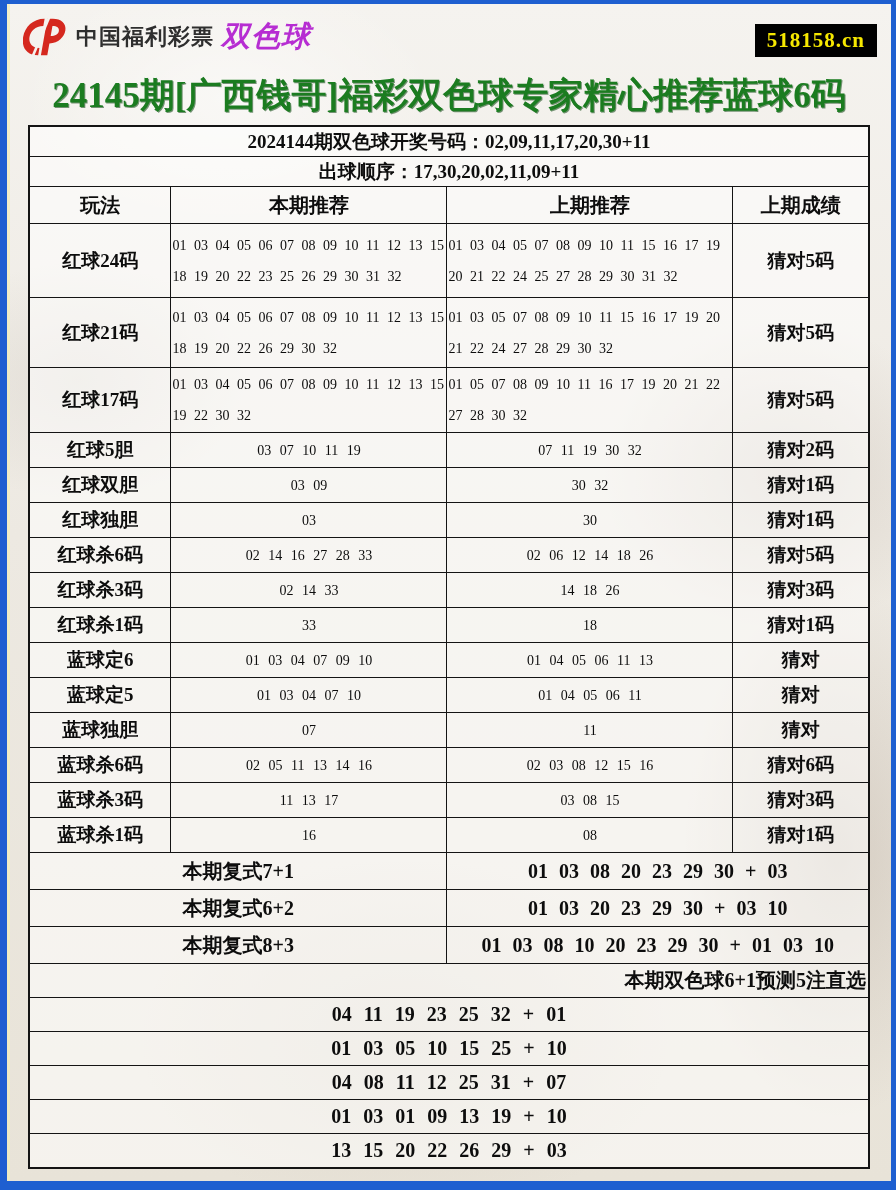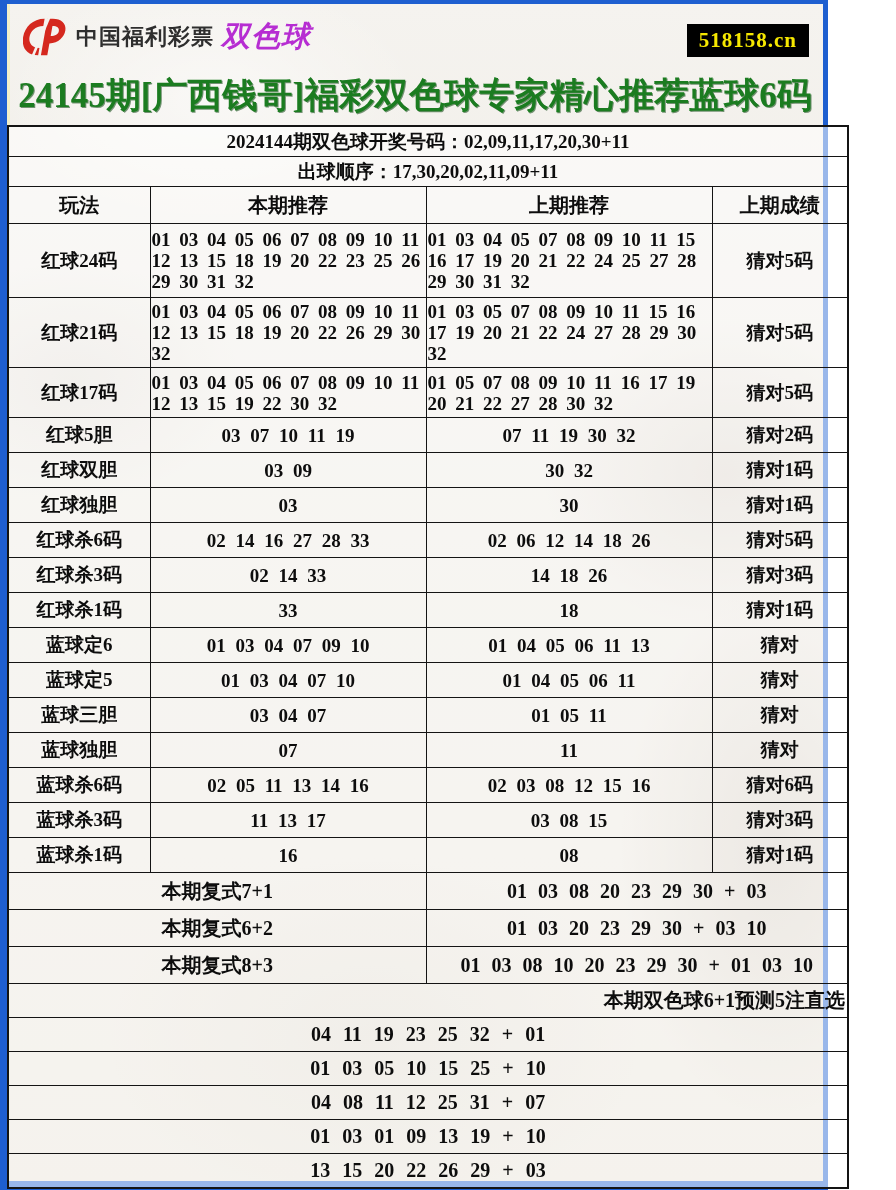--- a/index.html
+++ b/index.html
@@ -5,7 +5,7 @@
   html,body{margin:0;padding:0;}
   body{width:896px;height:1190px;overflow:hidden;font-family:"Liberation Serif","DejaVu Serif",serif;}
   .page{
-    box-sizing:border-box;width:828px;height:1190px;
+    box-sizing:border-box;width:896px;height:1190px;
     border:5px solid #1e5fd0;border-left-width:7px;border-bottom-width:9px;border-top-width:4px;
     box-shadow:inset 3px 0 0 rgba(242,238,188,0.75);
     background:

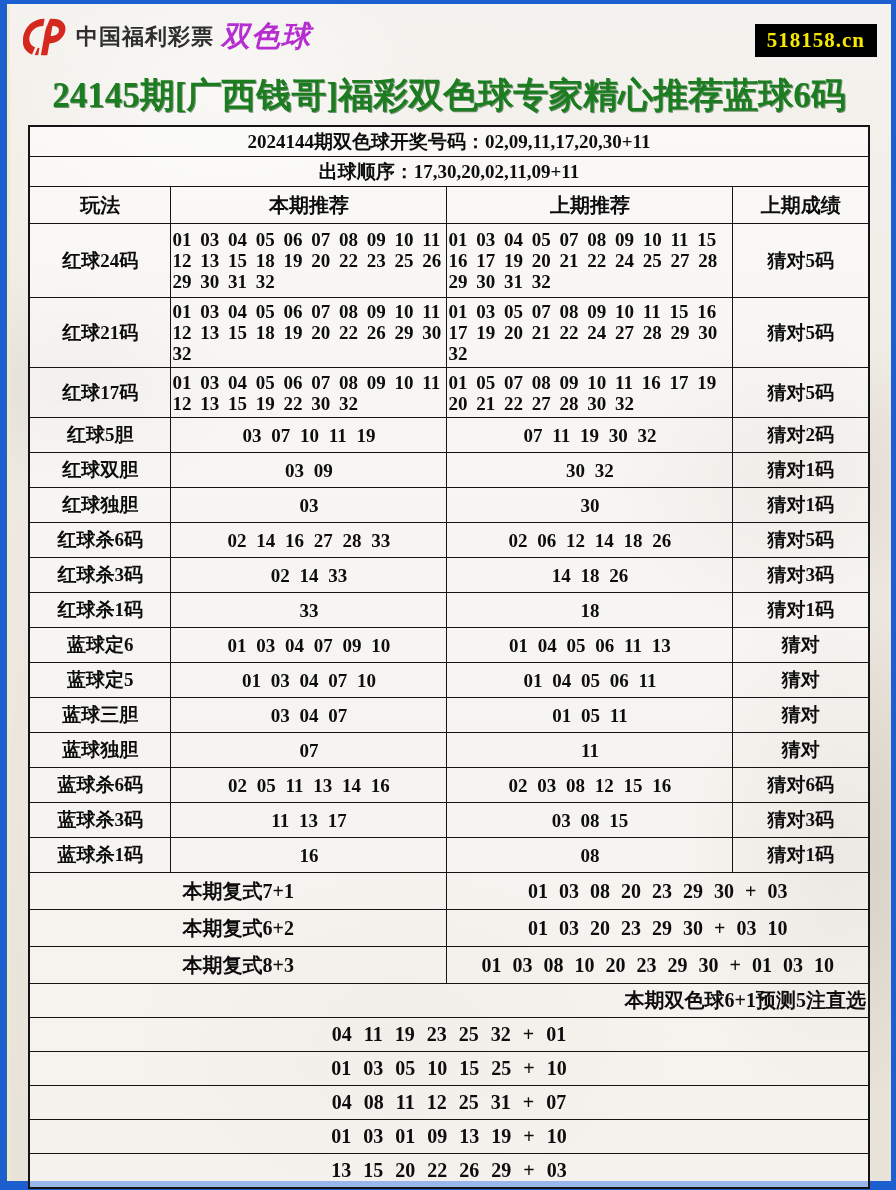--- a/index.html
+++ b/index.html
@@ -31,7 +31,7 @@
   .info-cell{height:29px;text-align:center;font-size:19px;font-weight:bold;}
   th{height:36px;font-size:20px;font-weight:bold;text-align:center;}
   .label-cell{text-align:center;font-size:19px;font-weight:bold;}
-  .nums-cell{text-align:center;font-size:19px;font-weight:bold;word-spacing:5px;line-height:21px;}
+  .nums-cell{text-align:center;font-size:14px;font-weight:normal;word-spacing:5px;line-height:31px;}
   .nums-cell.multi{text-align:left;word-spacing:4px;padding:1px 1px;}
   .score-cell{text-align:center;font-size:19px;font-weight:bold;}
   .compound-label{text-align:center;font-size:20px;font-weight:bold;}

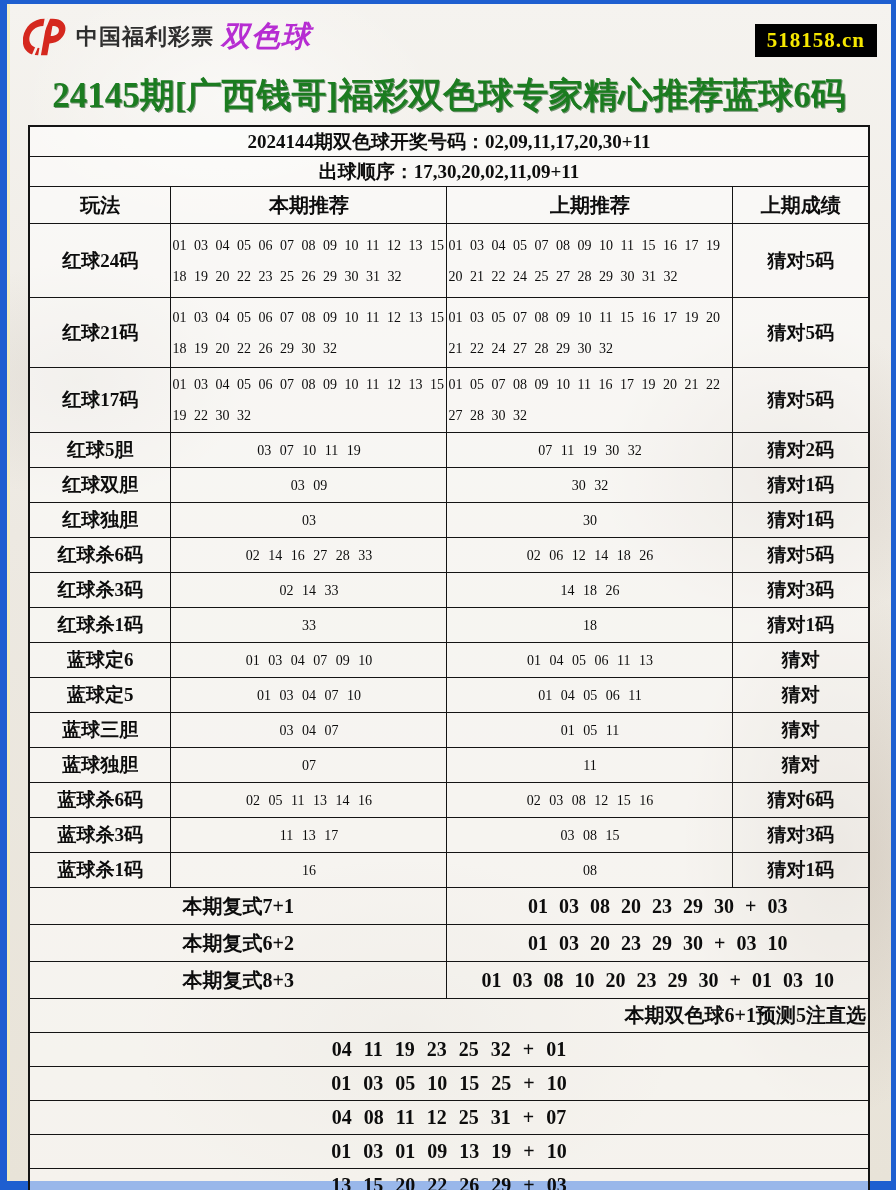--- a/index.html
+++ b/index.html
@@ -147,12 +147,6 @@
           <td class="score-cell">猜对</td>
         </tr>
         <tr style="height: 35px;">
-          <td class="label-cell">蓝球三胆</td>
-          <td class="nums-cell">03 04 07</td>
-          <td class="nums-cell">01 05 11</td>
-          <td class="score-cell">猜对</td>
-        </tr>
-        <tr style="height: 35px;">
           <td class="label-cell">蓝球独胆</td>
           <td class="nums-cell">07</td>
           <td class="nums-cell">11</td>

